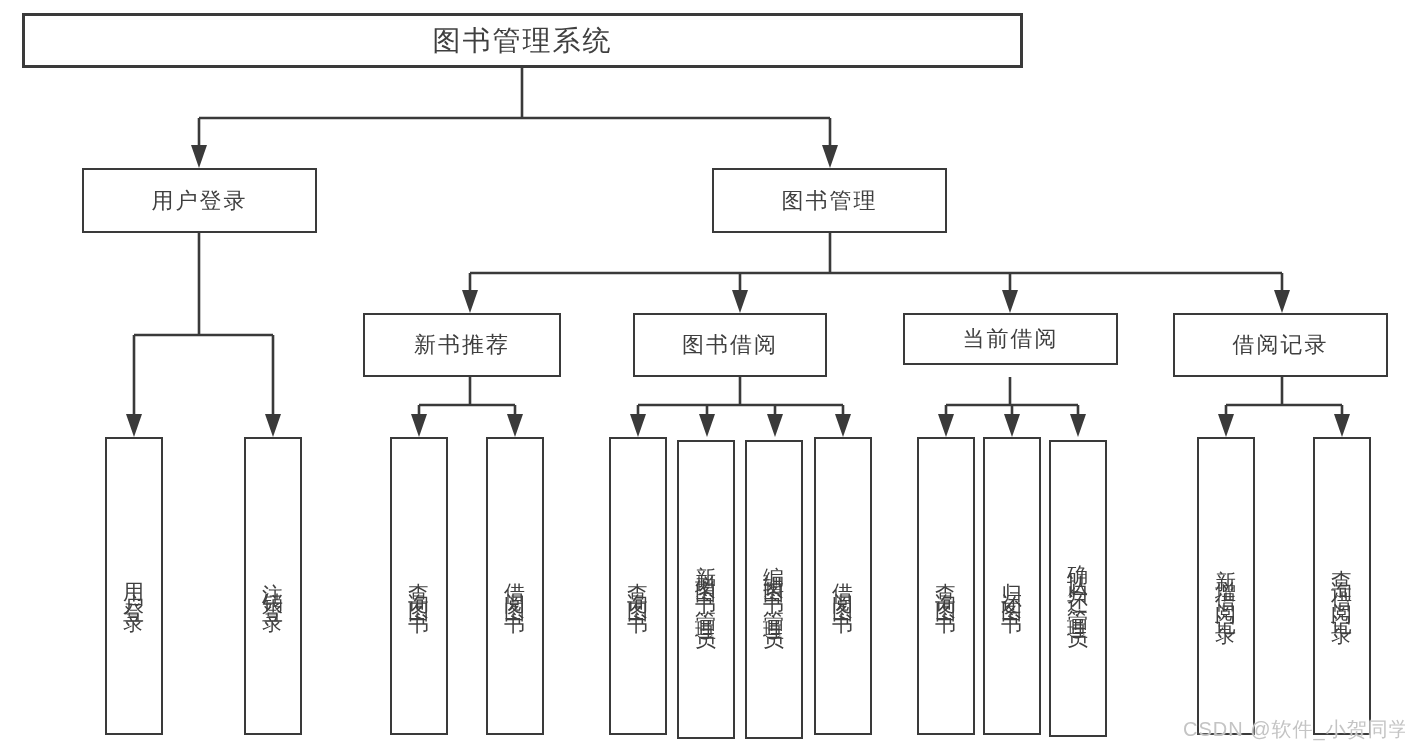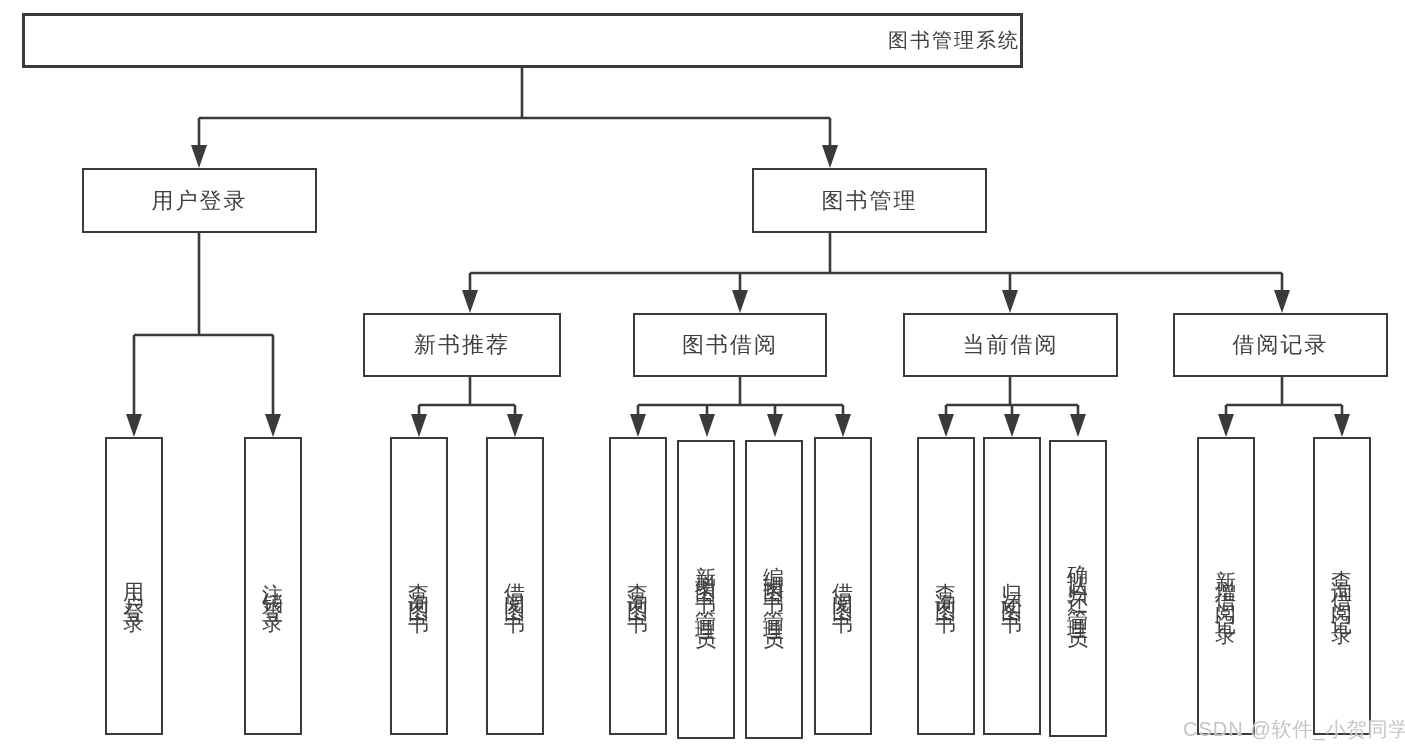--- a/index.html
+++ b/index.html
@@ -28,7 +28,7 @@
     display:flex;align-items:center;justify-content:center;
     color:var(--text);
   }
-  .root{border-width:3px;font-size:20px;letter-spacing:2px;justify-content:flex-end;}
+  .root{border-width:3px;font-size:28px;letter-spacing:2px;}
   .lvl{font-size:22px;letter-spacing:2px;}
   .leaf{font-size:21px;}
   .leaf .vtext{

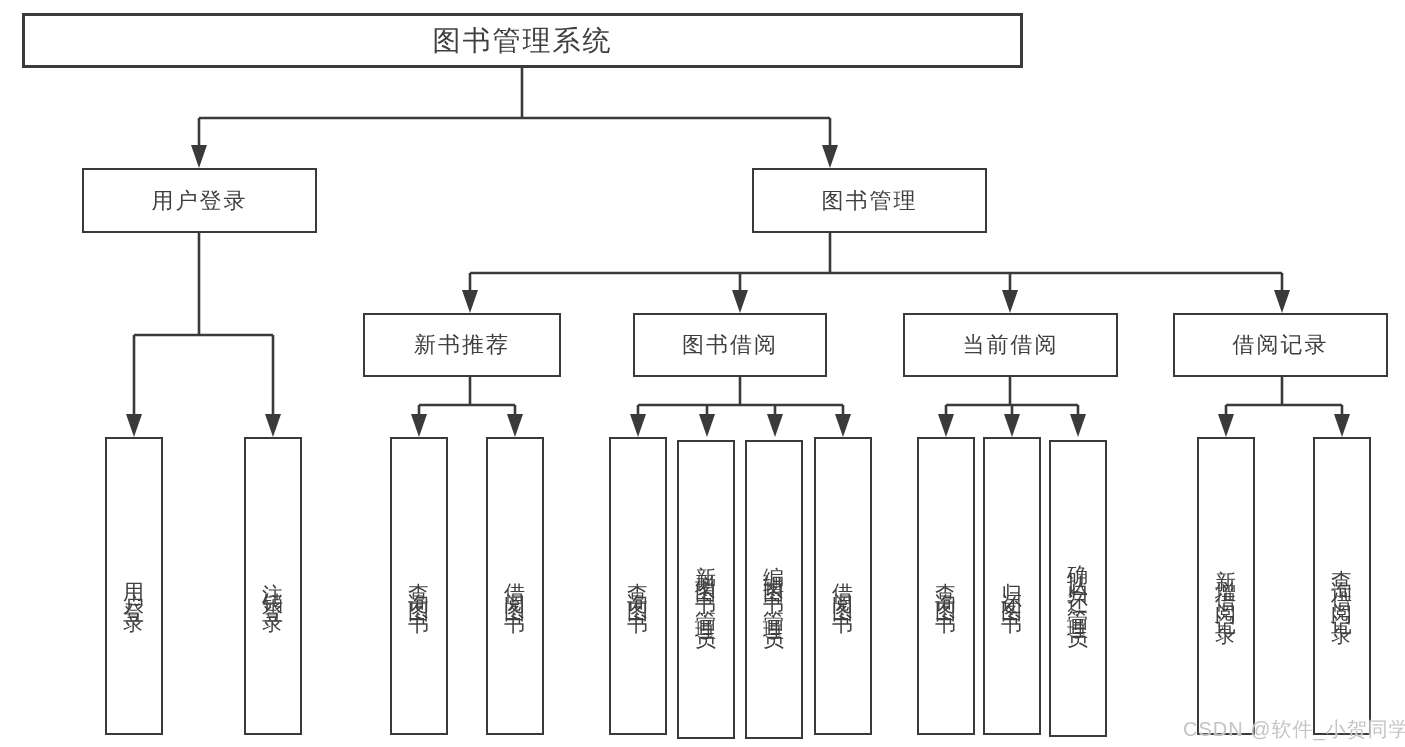--- a/index.html
+++ b/index.html
@@ -103,7 +103,7 @@
   <div class="box lvl" style="left:82px;top:168px;width:235px;height:65px;">
     <span>用户登录</span>
   </div>
-  <div class="box lvl" style="left:712px;top:168px;width:235px;height:65px;margin-left:40px;">
+  <div class="box lvl" style="left:712px;top:168px;width:235px;height:65px;">
     <span>图书管理</span>
   </div>
 

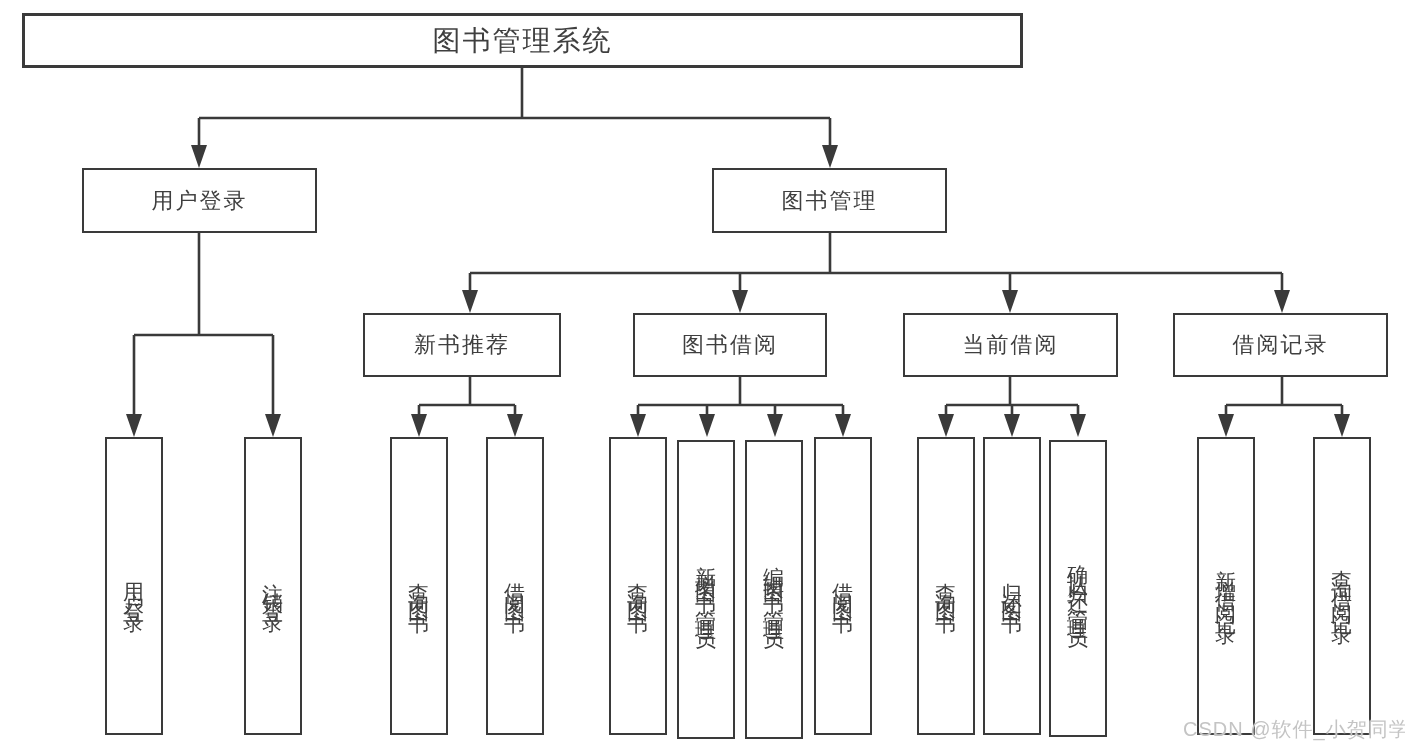--- a/index.html
+++ b/index.html
@@ -113,7 +113,7 @@
   <div class="box lvl" style="left:633px;top:313px;width:194px;height:64px;">
     <span>图书借阅</span>
   </div>
-  <div class="box lvl" style="left:903px;top:313px;width:215px;height:64px;">
+  <div class="box lvl" style="left:903px;top:313px;width:215px;height:52px;">
     <span>当前借阅</span>
   </div>
   <div class="box lvl" style="left:1173px;top:313px;width:215px;height:64px;">

